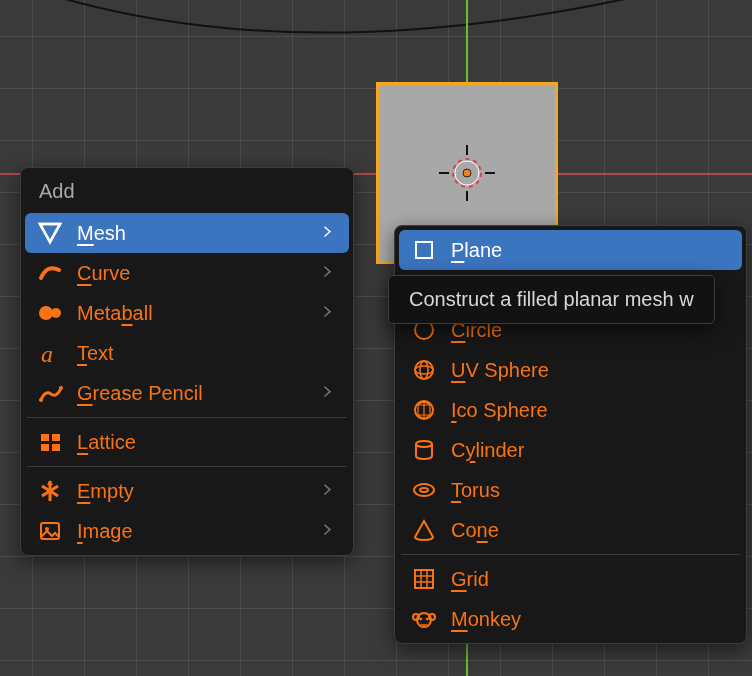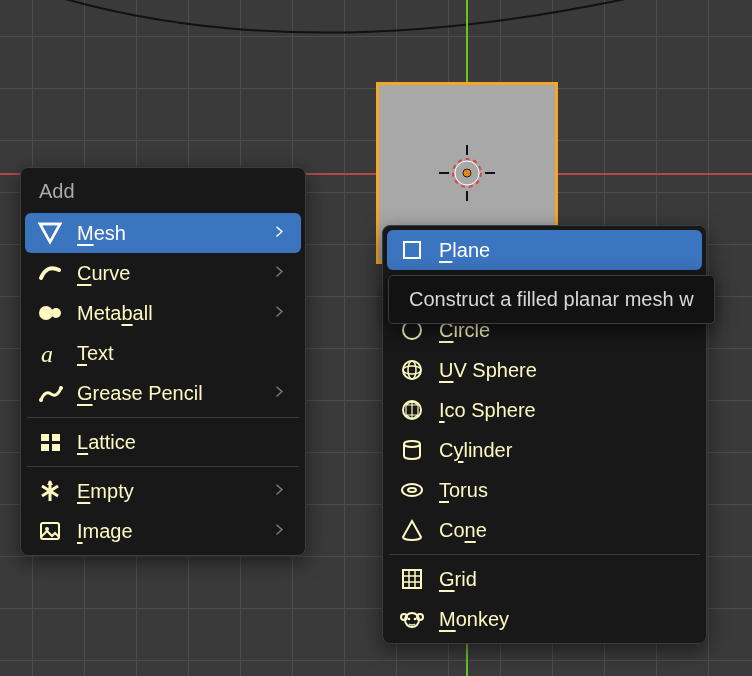--- a/index.html
+++ b/index.html
@@ -90,7 +90,7 @@
   .sep {
     height: 1px; background: #3a3a3a; margin: 4px 2px;
   }
-  .add-menu { left: 20px; top: 167px; width: 286px; }
+  .add-menu { left: 20px; top: 167px; width: 334px; }
   .sub-menu { left: 382px; top: 225px; width: 325px; }
   .tooltip {
     position: absolute;

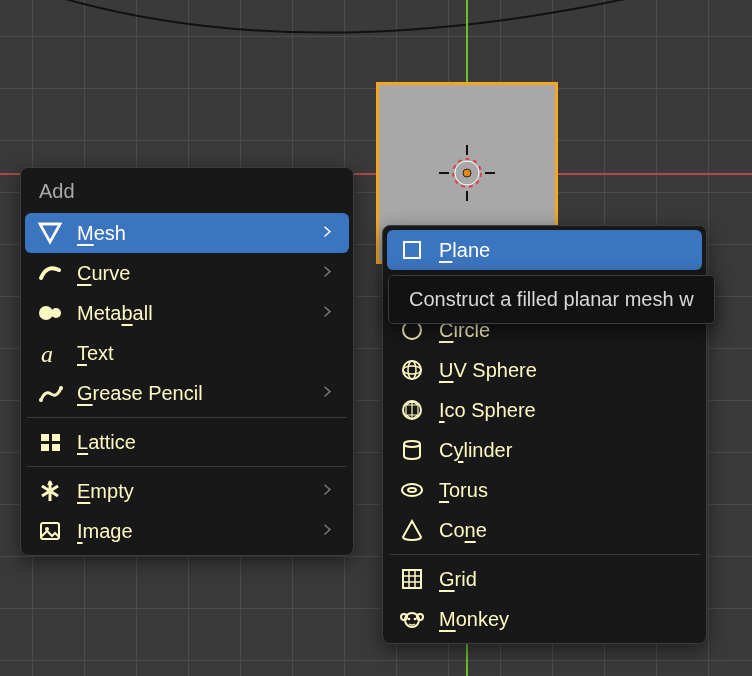--- a/index.html
+++ b/index.html
@@ -91,7 +91,7 @@
     height: 1px; background: #3a3a3a; margin: 4px 2px;
   }
   .add-menu { left: 20px; top: 167px; width: 334px; }
-  .sub-menu { left: 382px; top: 225px; width: 325px; }
+  .sub-menu { left: 394px; top: 225px; width: 353px; }
   .tooltip {
     position: absolute;
     left: 388px; top: 275px;

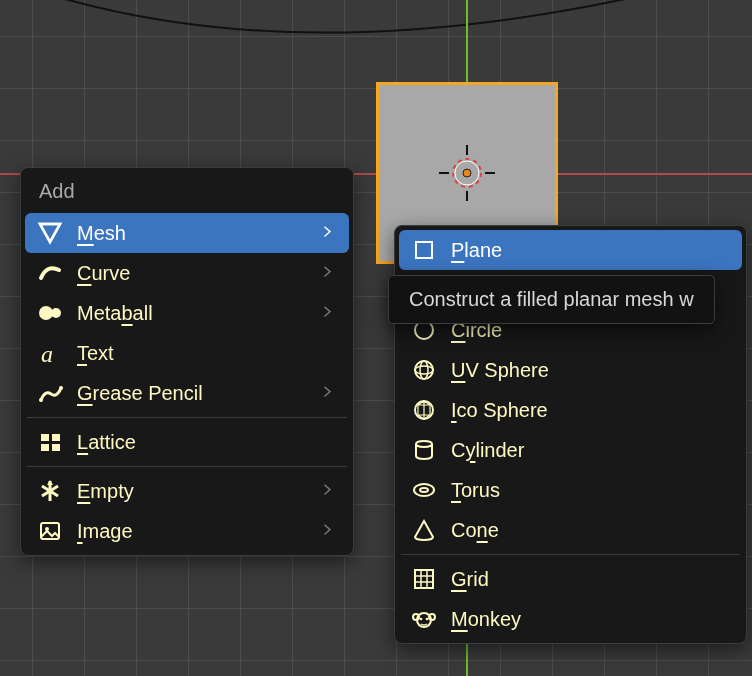--- a/index.html
+++ b/index.html
@@ -66,7 +66,7 @@
     height: 40px;
     padding: 0 10px 0 10px;
     border-radius: 6px;
-    color: #fef9c3;
+    color: #f97316;
     position: relative;
     white-space: nowrap;
   }

